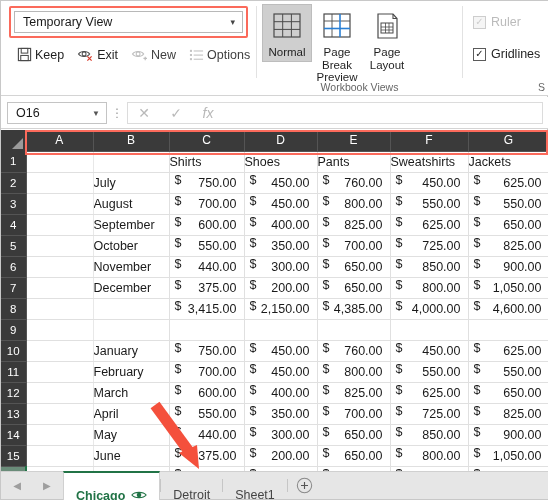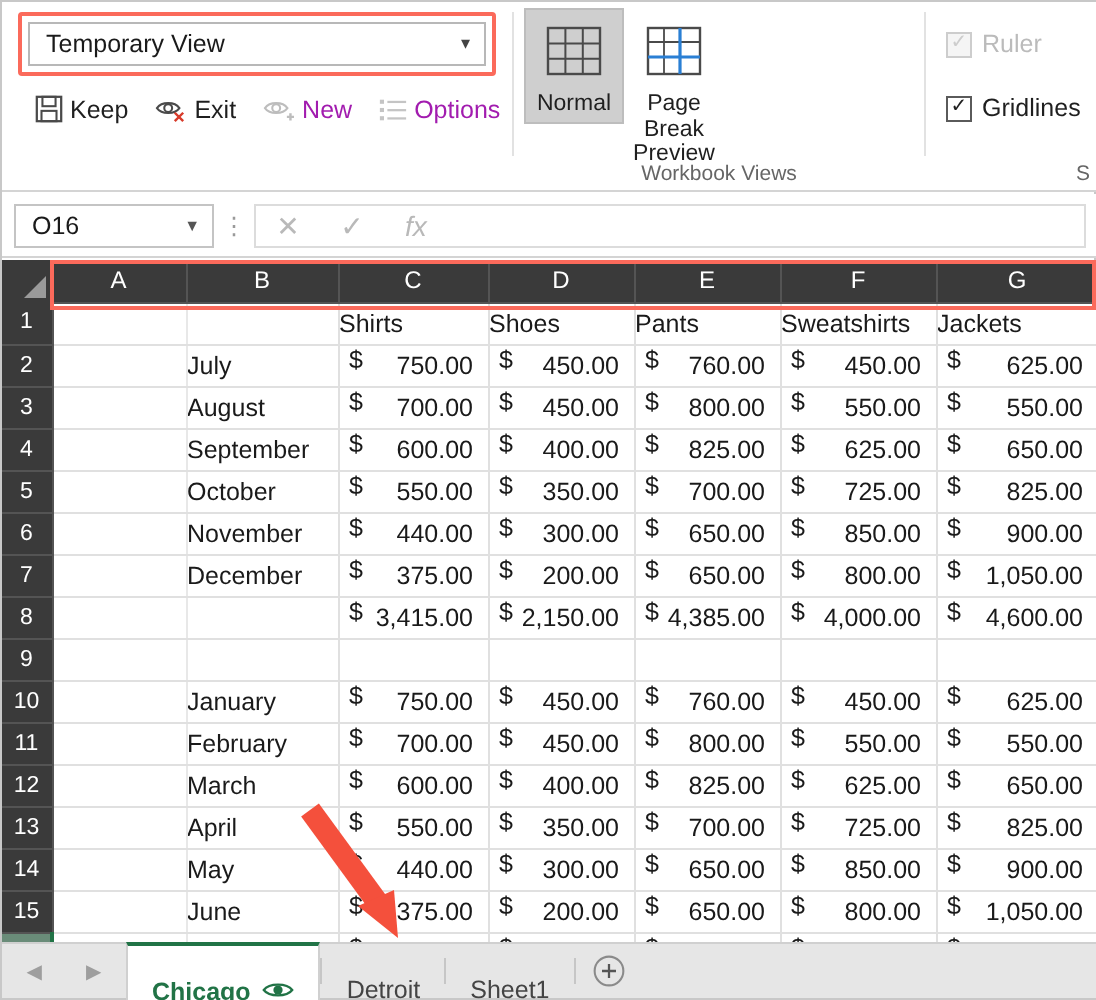--- a/index.html
+++ b/index.html
@@ -67,7 +67,7 @@
     font-size: 12.5px; color: #1f1f1f;
     padding: 1px 2px; cursor: pointer; white-space: nowrap;
   }
-  .sv-btn.disabled { color: #a21caf; cursor: default; }
+  .sv-btn.disabled { color: #404040; cursor: default; }
   .sv-ico { display: inline-flex; align-items: center; justify-content: center; }
 
   

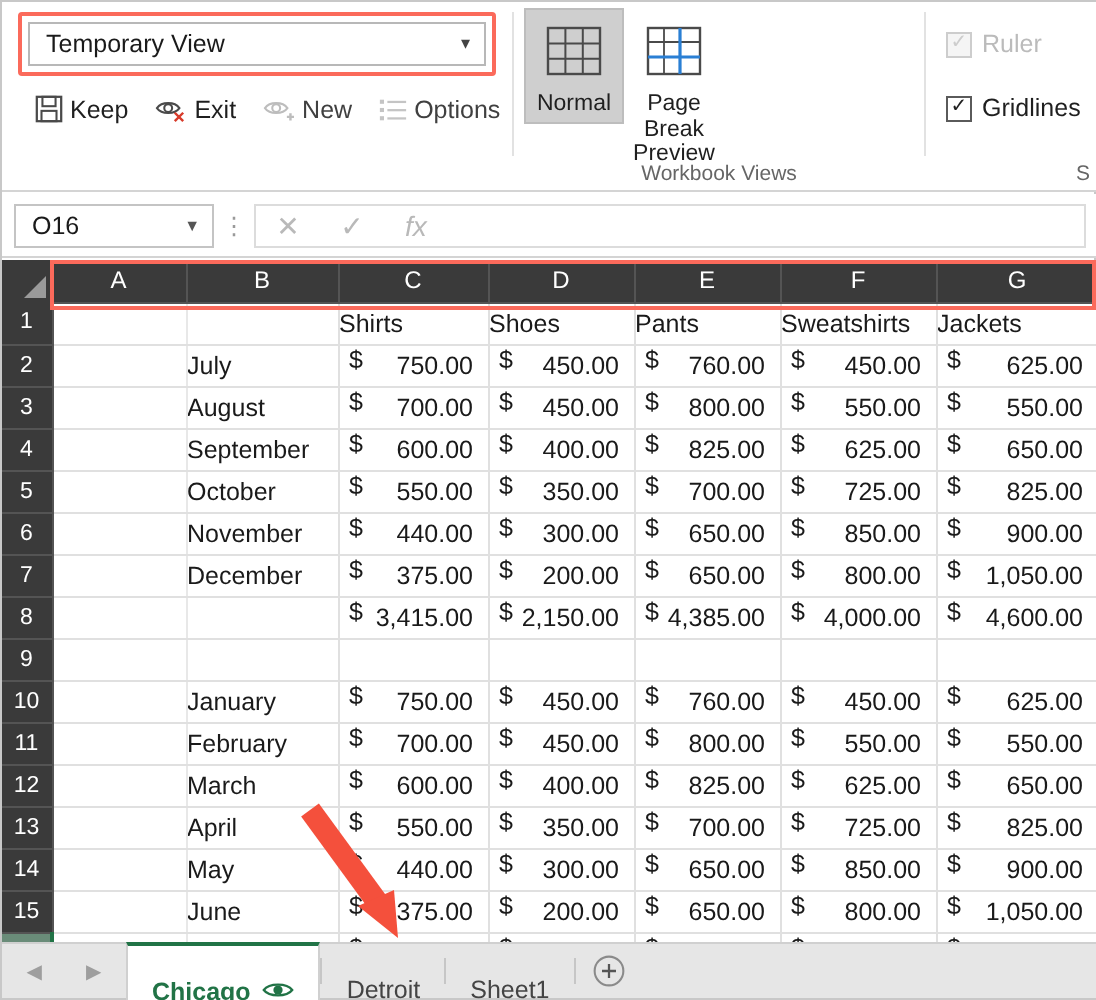--- a/index.html
+++ b/index.html
@@ -314,6 +314,17 @@
               </svg>
             </span>
             <span class="wb-txt">Page Break Preview</span>
+          </div>
+          <div class="wb-btn">
+            <span class="wb-ico">
+              <svg width="32" height="30" viewBox="0 0 32 30">
+                <path d="M7 2 H22 L26 6.5 V26 H7 Z" fill="none" stroke="#4a4a4a" stroke-width="1.2"></path>
+                <path d="M22 2 V6.5 H26" fill="none" stroke="#4a4a4a" stroke-width="1.1"></path>
+                <rect x="10" y="11" width="12" height="10" fill="none" stroke="#4a4a4a" stroke-width="1"></rect>
+                <path d="M10 15 H22 M10 18 H22 M14.5 11 V21 M18 11 V21" stroke="#4a4a4a" stroke-width="0.8"></path>
+              </svg>
+            </span>
+            <span class="wb-txt">Page Layout</span>
           </div>
         </div>
         <div class="rgroup-label">Workbook Views</div>

